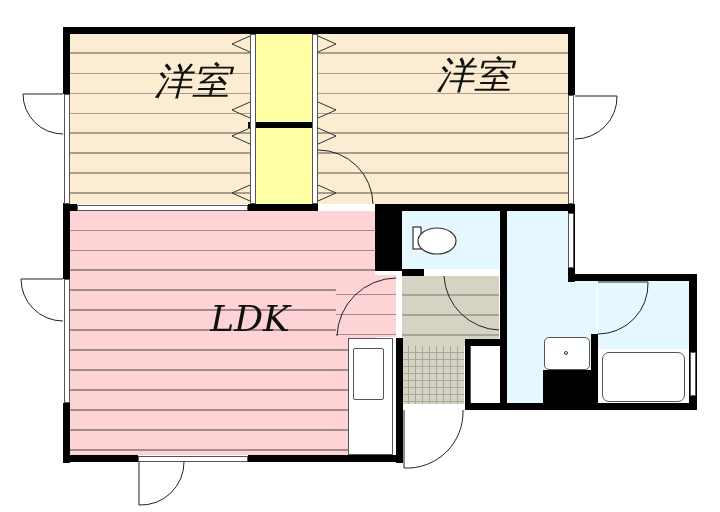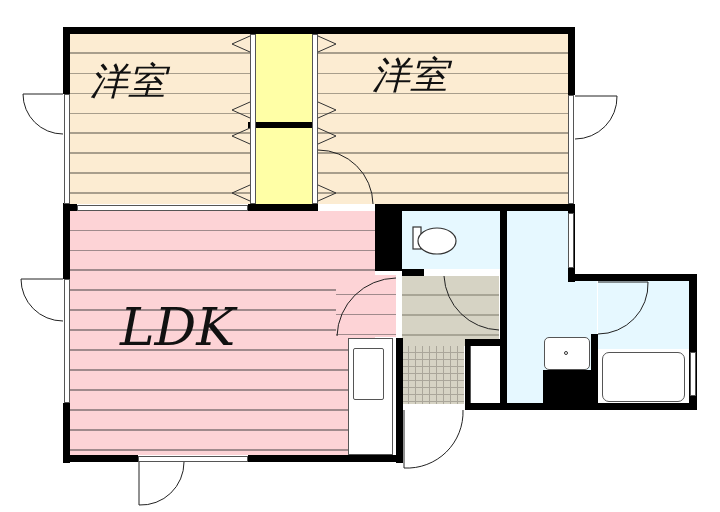--- a/index.html
+++ b/index.html
@@ -15,7 +15,7 @@
       repeating-linear-gradient(to bottom,transparent 0,transparent 6px,#aaa69a 6px,#aaa69a 7px),
       repeating-linear-gradient(to right,transparent 0,transparent 6px,#aaa69a 6px,#aaa69a 7px);}
   .win{position:absolute;background:#fff;border:1px solid #555;box-sizing:border-box;}
-  .label{position:absolute;font-family:"DejaVu Serif",serif;font-style:italic;color:#111;text-align:left;line-height:1.05;}
+  .label{position:absolute;font-family:"DejaVu Serif",serif;font-style:italic;color:#111;text-align:right;line-height:1.05;}
   svg{position:absolute;left:0;top:0;}
 </style>
 </head>

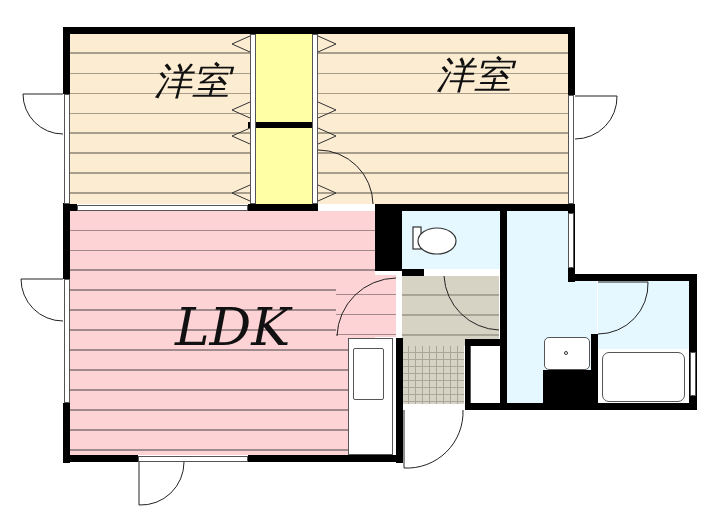--- a/index.html
+++ b/index.html
@@ -115,7 +115,7 @@
 <div class="label" style="left:372px;top:56px;width:140px;font-size:38px;">
   <div>洋室</div>
 </div>
-<div class="label" style="left:120px;top:300px;width:170px;font-size:52px;">
+<div class="label" style="left:120px;top:300px;width:170px;font-size:36px;">
   <div>LDK</div>
 </div>
 

